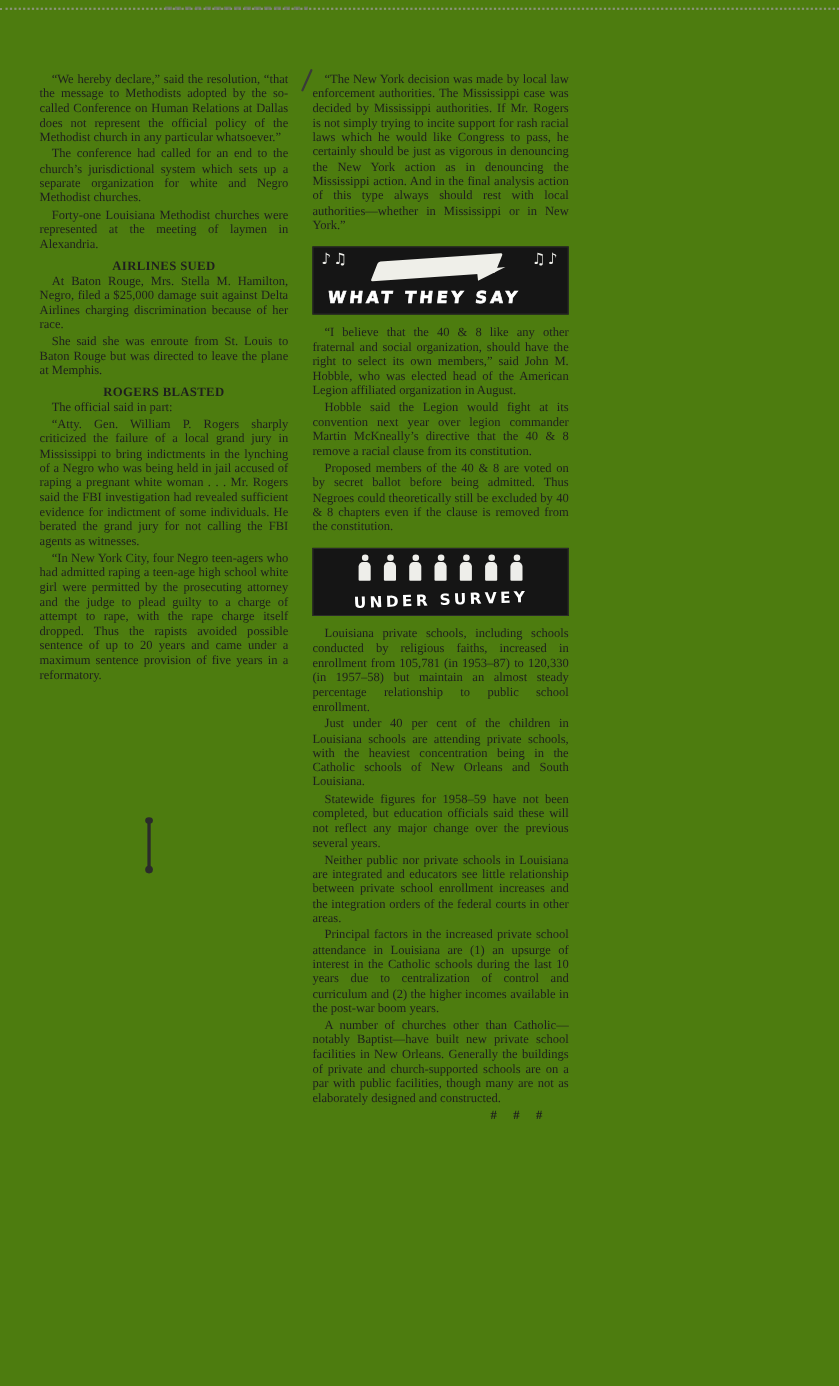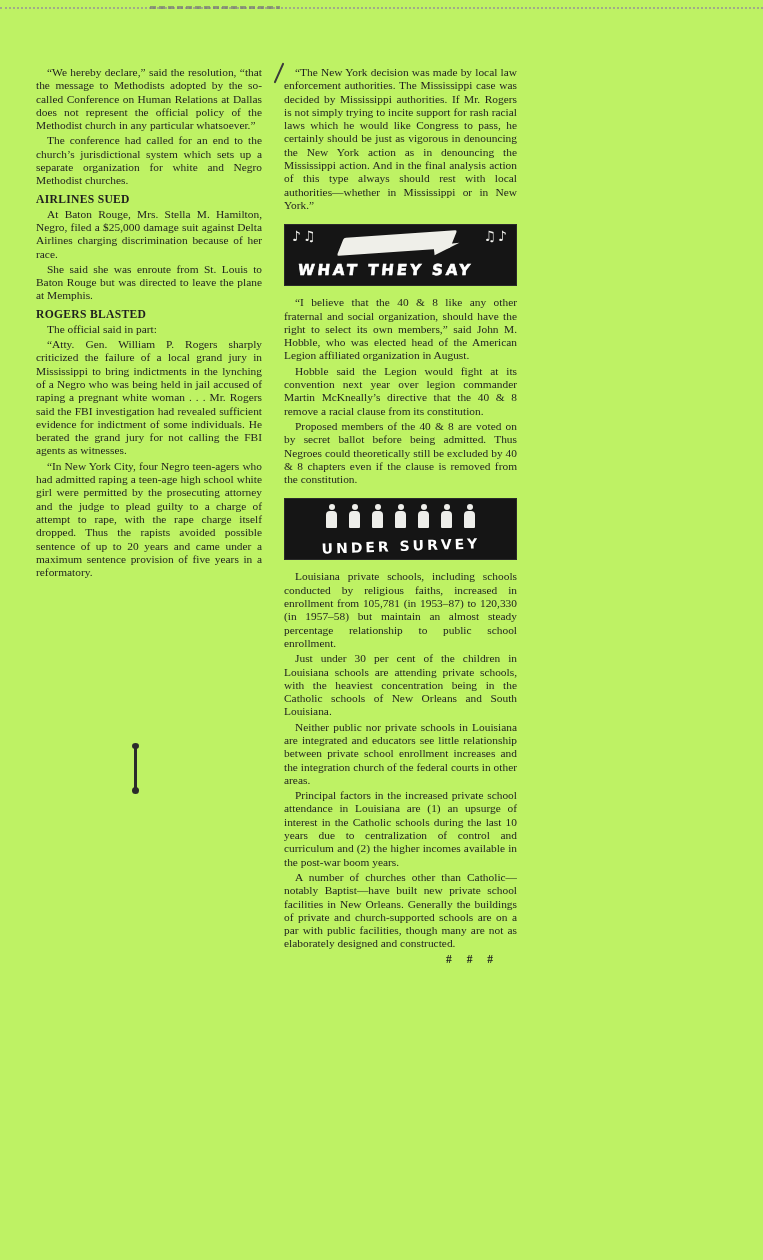--- a/index.html
+++ b/index.html
@@ -11,7 +11,7 @@
     position:relative;
     overflow:hidden;
   }
-  .page{position:absolute;inset:0;background:#bef264;}
+  .page{position:absolute;inset:0;background:#4d7c0f;}
   
   .top-edge{
     position:absolute;top:7px;left:0;width:763px;height:0;

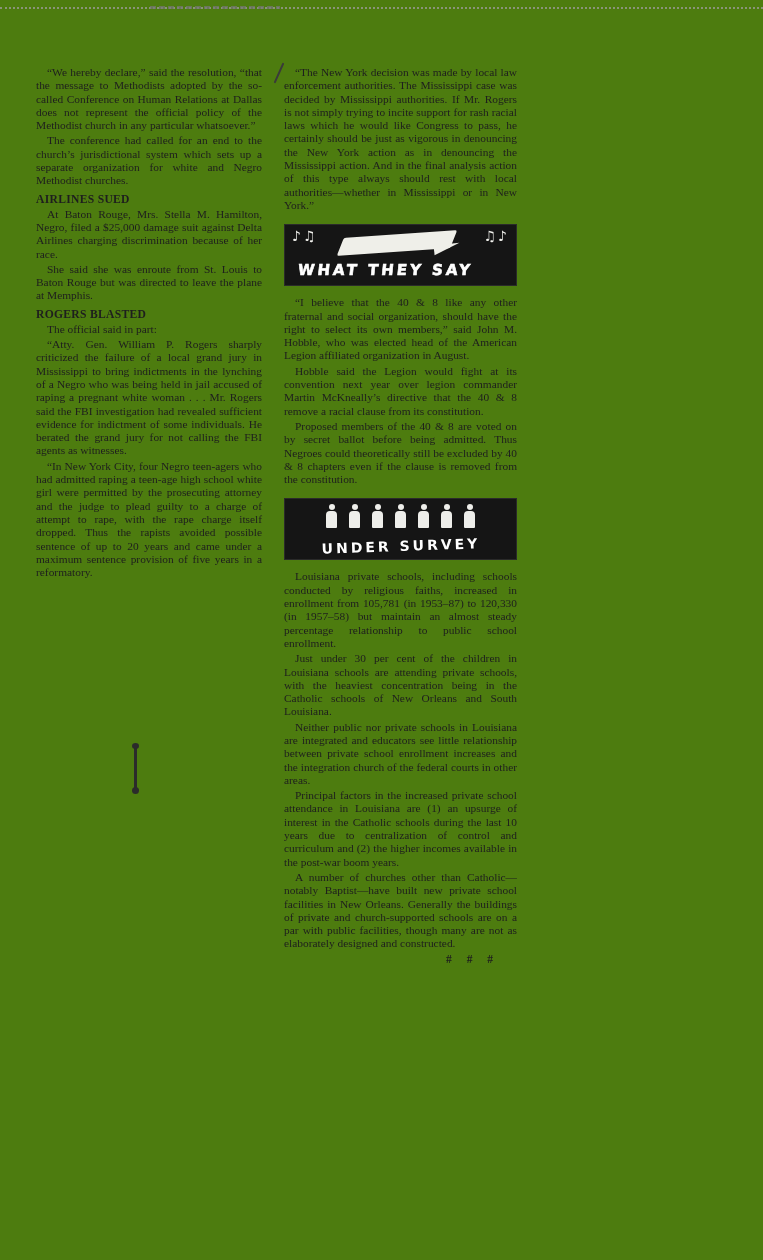--- a/index.html
+++ b/index.html
@@ -148,6 +148,7 @@
   <div class="col col-left">
     <p class="body">“We hereby declare,” said the resolution, “that the message to Methodists adopted by the so-called Conference on Human Relations at Dallas does not represent the official policy of the Methodist church in any particular whatsoever.”</p>
     <p class="body">The conference had called for an end to the church’s jurisdictional system which sets up a separate organization for white and Negro Methodist churches.</p>
+    <p class="body">Forty-one Louisiana Methodist churches were represented at the meeting of laymen in Alexandria.</p>
     <h3 class="subhead">AIRLINES SUED</h3>
     <p class="body">At Baton Rouge, Mrs. Stella M. Hamilton, Negro, filed a $25,000 damage suit against Delta Airlines charging discrimination because of her race.</p>
     <p class="body">She said she was enroute from St. Louis to Baton Rouge but was directed to leave the plane at Memphis.</p>

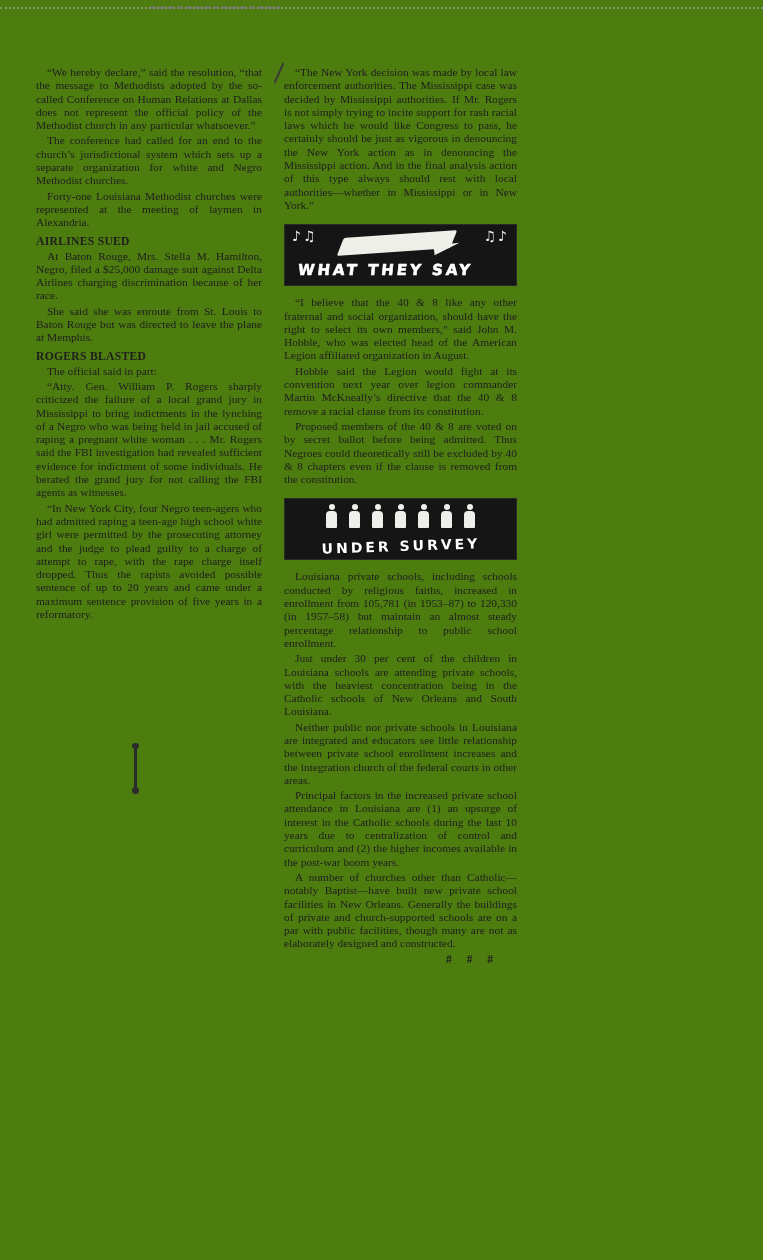--- a/index.html
+++ b/index.html
@@ -40,6 +40,7 @@
     font-weight:bold;
     letter-spacing:.3px;
     margin:5px 0 2px 0;
+    text-align:center;
   }
 
   

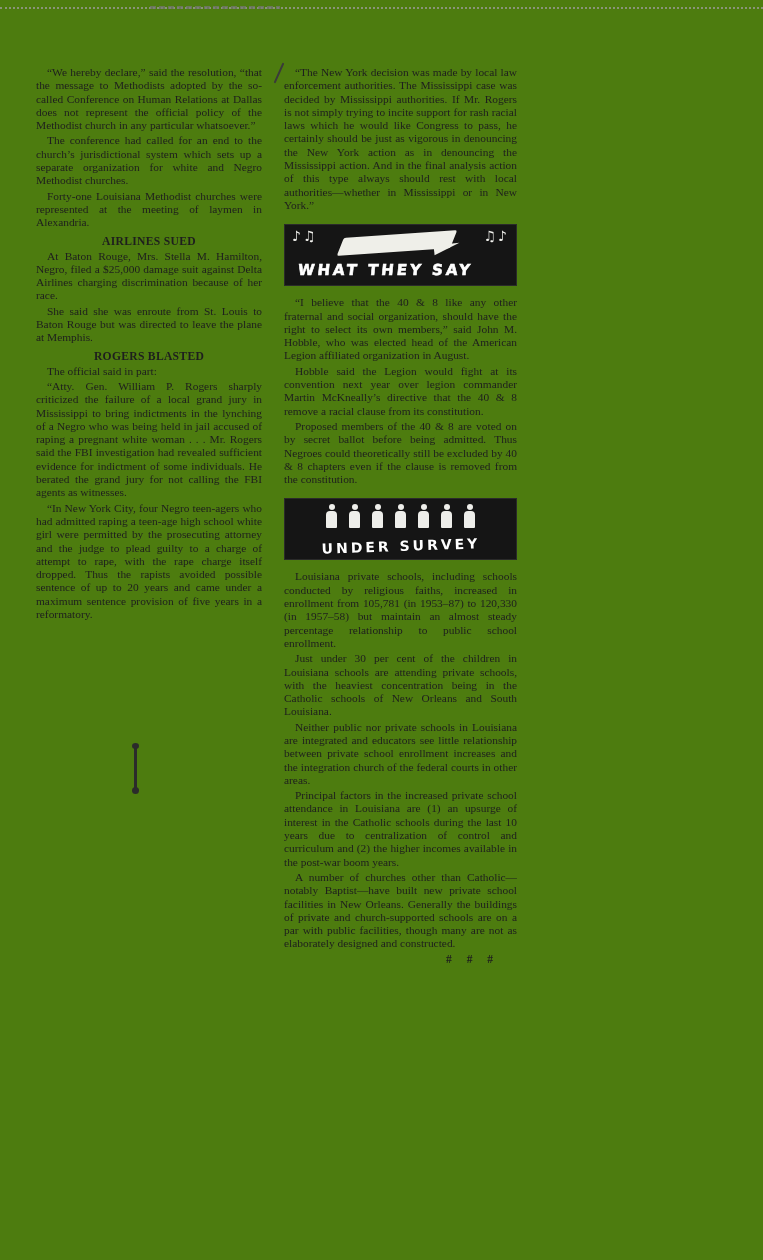--- a/index.html
+++ b/index.html
@@ -188,7 +188,7 @@
     </div>
 
     <p class="body">Louisiana private schools, including schools conducted by religious faiths, increased in enrollment from 105,781 (in 1953–87) to 120,330 (in 1957–58) but maintain an almost steady percentage relationship to public school enrollment.</p>
-    <p class="body">Just under 30 per cent of the children in Louisiana schools are attending private schools, with the heaviest concentration being in the Catholic schools of New Orleans and South Louisiana.</p>
+    <p class="body">Just under 40 per cent of the children in Louisiana schools are attending private schools, with the heaviest concentration being in the Catholic schools of New Orleans and South Louisiana.</p>
     <p class="body">Neither public nor private schools in Louisiana are integrated and educators see little relationship between private school enrollment increases and the integration church of the federal courts in other areas.</p>
     <p class="body">Principal factors in the increased private school attendance in Louisiana are (1) an upsurge of interest in the Catholic schools during the last 10 years due to centralization of control and curriculum and (2) the higher incomes available in the post-war boom years.</p>
     <p class="body">A number of churches other than Catholic—notably Baptist—have built new private school facilities in New Orleans. Generally the buildings of private and church-supported schools are on a par with public facilities, though many are not as elaborately designed and constructed.</p>

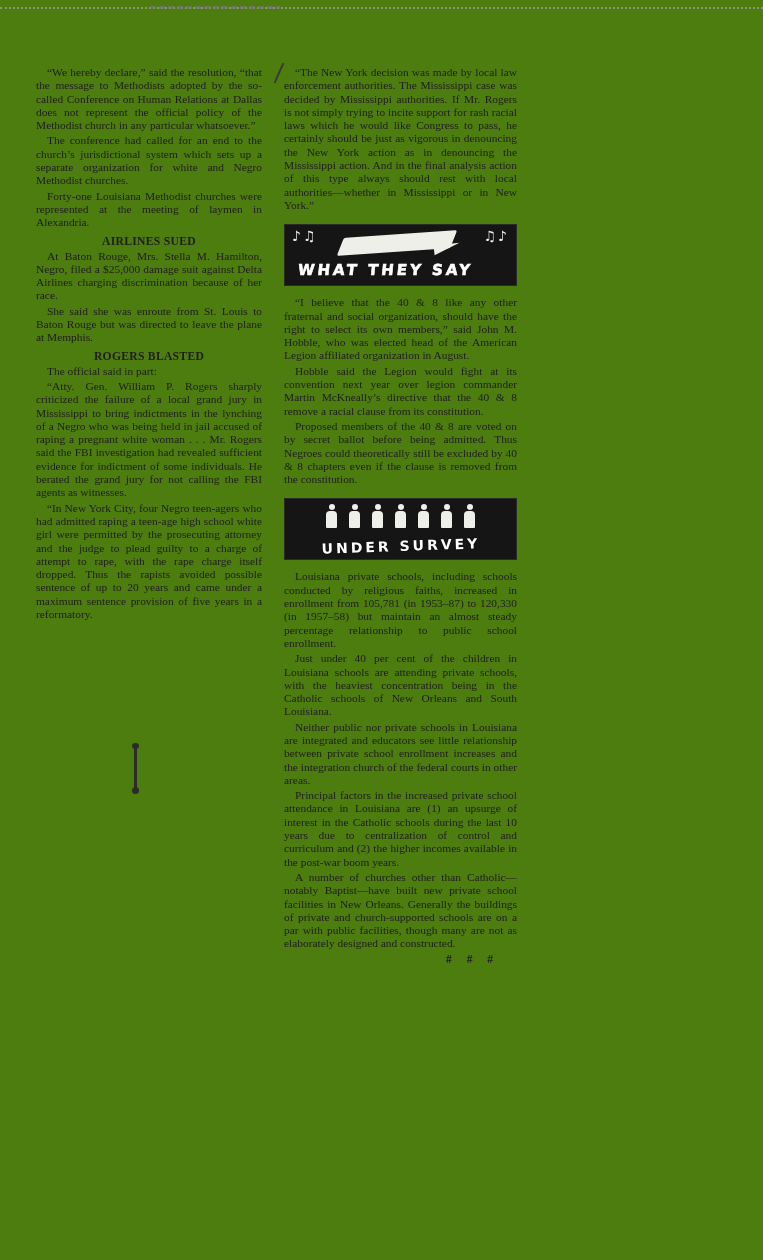--- a/index.html
+++ b/index.html
@@ -189,6 +189,7 @@
 
     <p class="body">Louisiana private schools, including schools conducted by religious faiths, increased in enrollment from 105,781 (in 1953–87) to 120,330 (in 1957–58) but maintain an almost steady percentage relationship to public school enrollment.</p>
     <p class="body">Just under 40 per cent of the children in Louisiana schools are attending private schools, with the heaviest concentration being in the Catholic schools of New Orleans and South Louisiana.</p>
+    <p class="body">Statewide figures for 1958–59 have not been completed, but education officials said these will not reflect any major change over the previous several years.</p>
     <p class="body">Neither public nor private schools in Louisiana are integrated and educators see little relationship between private school enrollment increases and the integration church of the federal courts in other areas.</p>
     <p class="body">Principal factors in the increased private school attendance in Louisiana are (1) an upsurge of interest in the Catholic schools during the last 10 years due to centralization of control and curriculum and (2) the higher incomes available in the post-war boom years.</p>
     <p class="body">A number of churches other than Catholic—notably Baptist—have built new private school facilities in New Orleans. Generally the buildings of private and church-supported schools are on a par with public facilities, though many are not as elaborately designed and constructed.</p>

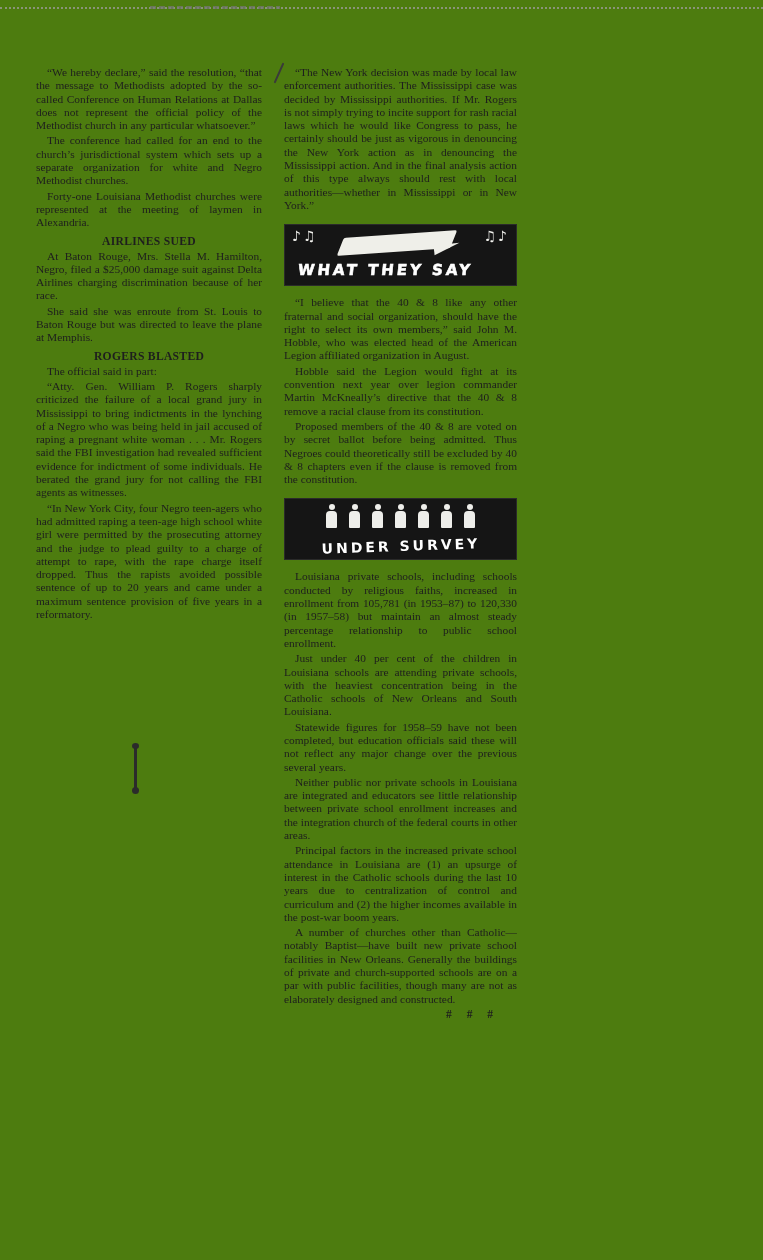--- a/index.html
+++ b/index.html
@@ -190,7 +190,7 @@
     <p class="body">Louisiana private schools, including schools conducted by religious faiths, increased in enrollment from 105,781 (in 1953–87) to 120,330 (in 1957–58) but maintain an almost steady percentage relationship to public school enrollment.</p>
     <p class="body">Just under 40 per cent of the children in Louisiana schools are attending private schools, with the heaviest concentration being in the Catholic schools of New Orleans and South Louisiana.</p>
     <p class="body">Statewide figures for 1958–59 have not been completed, but education officials said these will not reflect any major change over the previous several years.</p>
-    <p class="body">Neither public nor private schools in Louisiana are integrated and educators see little relationship between private school enrollment increases and the integration church of the federal courts in other areas.</p>
+    <p class="body">Neither public nor private schools in Louisiana are integrated and educators see little relationship between private school enrollment increases and the integration orders of the federal courts in other areas.</p>
     <p class="body">Principal factors in the increased private school attendance in Louisiana are (1) an upsurge of interest in the Catholic schools during the last 10 years due to centralization of control and curriculum and (2) the higher incomes available in the post-war boom years.</p>
     <p class="body">A number of churches other than Catholic—notably Baptist—have built new private school facilities in New Orleans. Generally the buildings of private and church-supported schools are on a par with public facilities, though many are not as elaborately designed and constructed.</p>
     <div class="end-mark">#  #  #</div>

